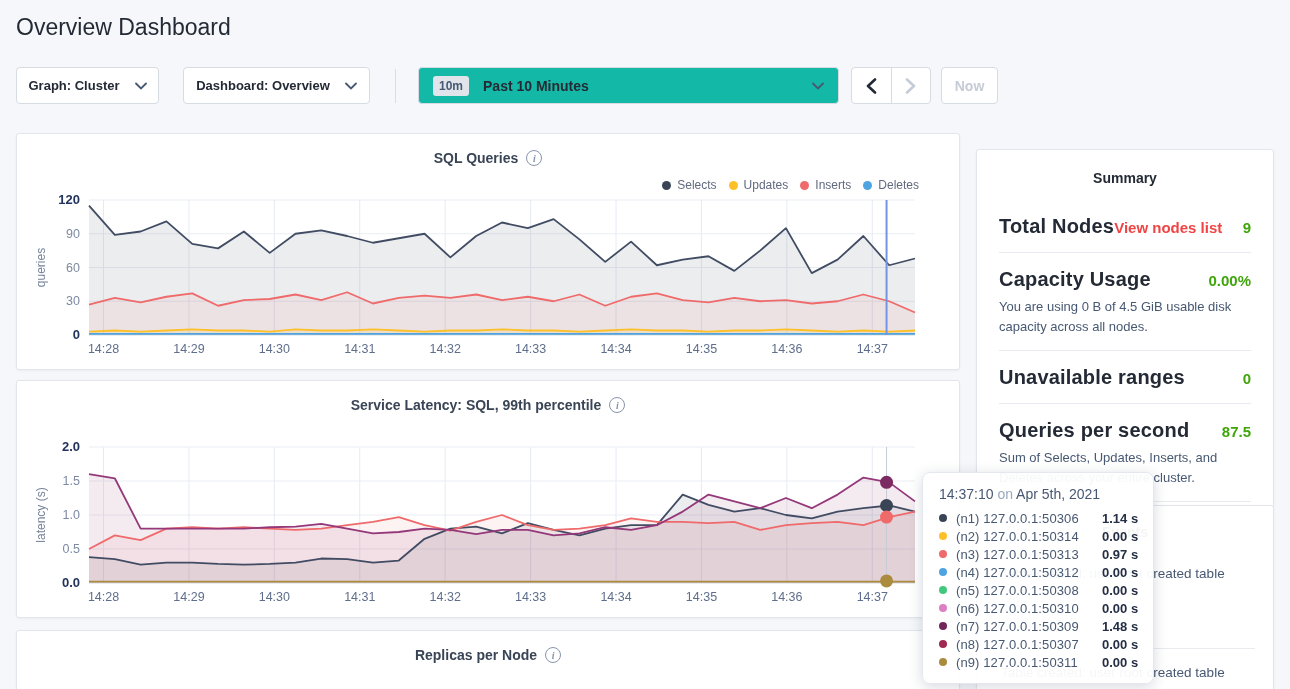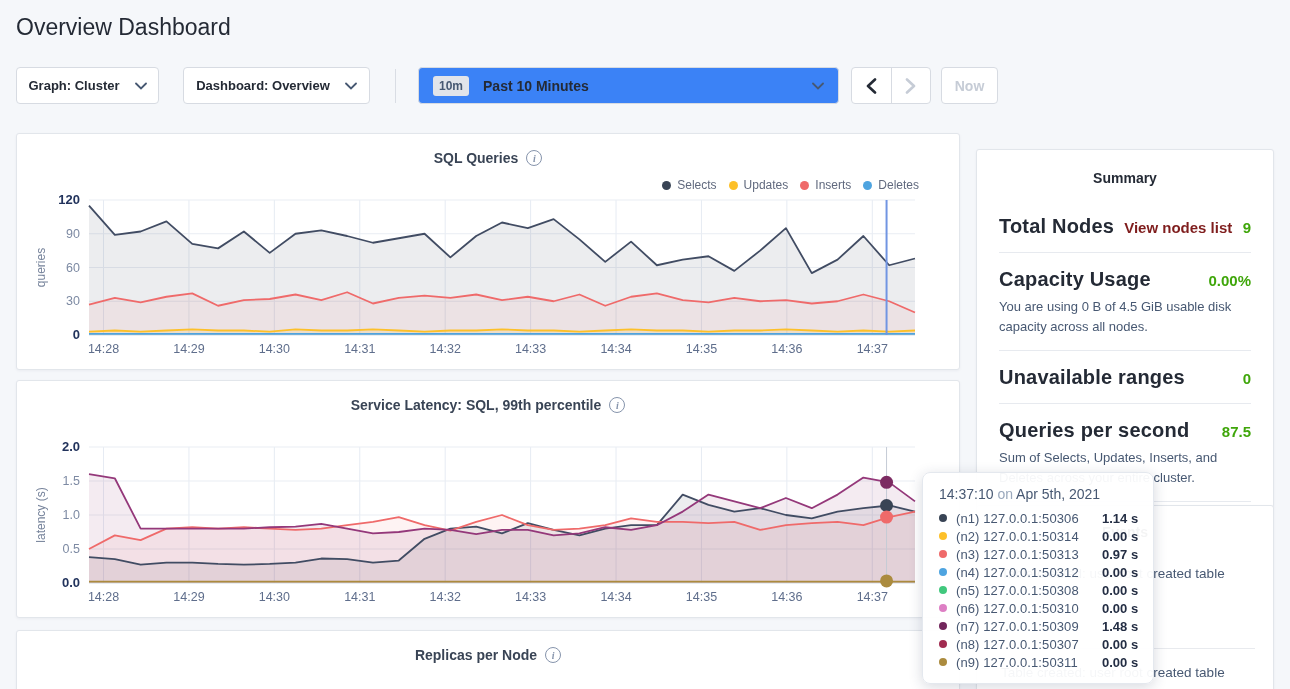--- a/index.html
+++ b/index.html
@@ -16,7 +16,7 @@
     display:flex; align-items:center; justify-content:center; gap:15px; cursor:pointer;
     font-size:13px; font-weight:700; color:#242a35; }
   .vdivider { position:absolute; left:395px; top:2px; width:1px; height:34px; background:#d9dde4; }
-  .time-box { position:absolute; left:418px; top:0; width:421px; height:37px; background:#3b82f6;
+  .time-box { position:absolute; left:418px; top:0; width:421px; height:37px; background:#14b8a6;
     border:1px solid #d7dbe2; border-radius:4px; display:flex; align-items:center; padding:0 14px; cursor:pointer; }
   .time-badge { background:#e1e4ea; color:#475872; font-size:12px; font-weight:700;
     padding:3px 6px; border-radius:3px; margin-right:14px; }

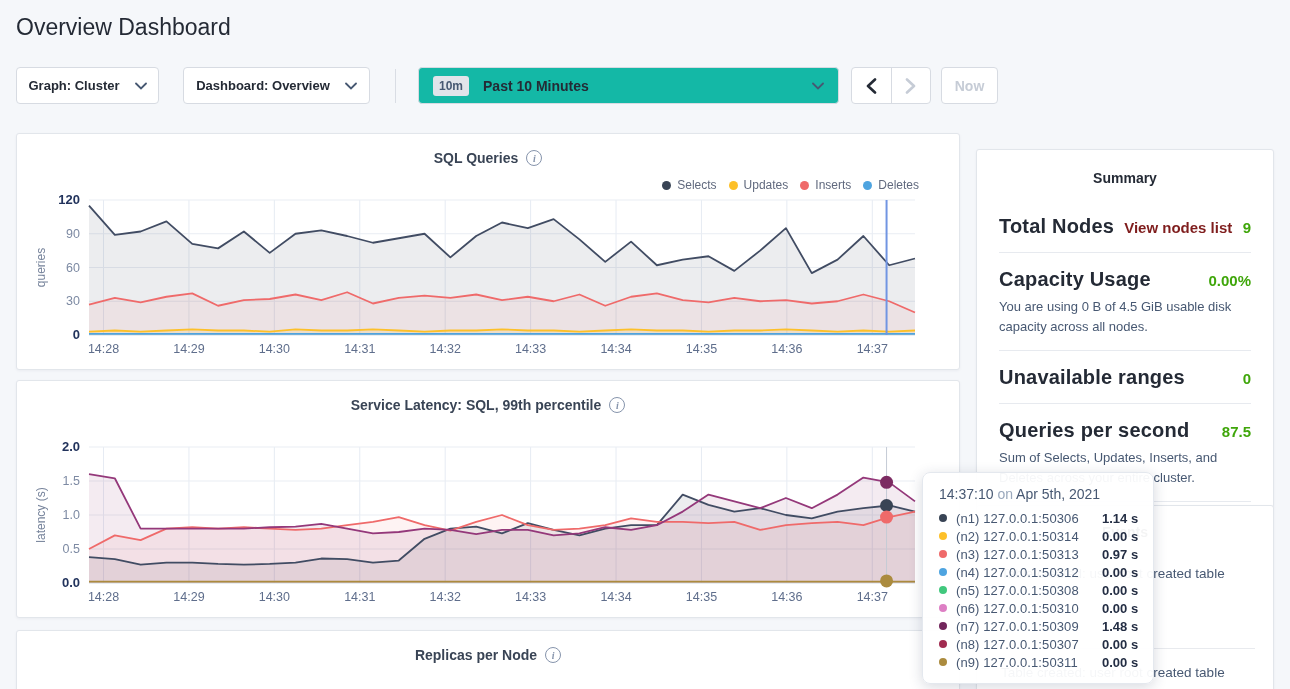--- a/index.html
+++ b/index.html
@@ -55,7 +55,7 @@
   .srow { margin:0 22px; padding:15px 0 14px; border-top:1px solid #e7eaef; }
   .srow-line { display:flex; align-items:baseline; }
   .srow-label { font-size:20px; font-weight:700; color:#242a35; letter-spacing:0.2px; }
-  .srow-link { font-size:15px; font-weight:700; color:#7f1d1d; margin-left:10px; cursor:pointer; }
+  .srow-link { font-size:15px; font-weight:700; color:#ef4444; cursor:pointer; }
   .srow-value { margin-left:auto; font-size:15px; font-weight:700; color:#3fa60a; }
   .srow-desc { margin-top:6px; font-size:13px; color:#475872; line-height:1.5; }
 

